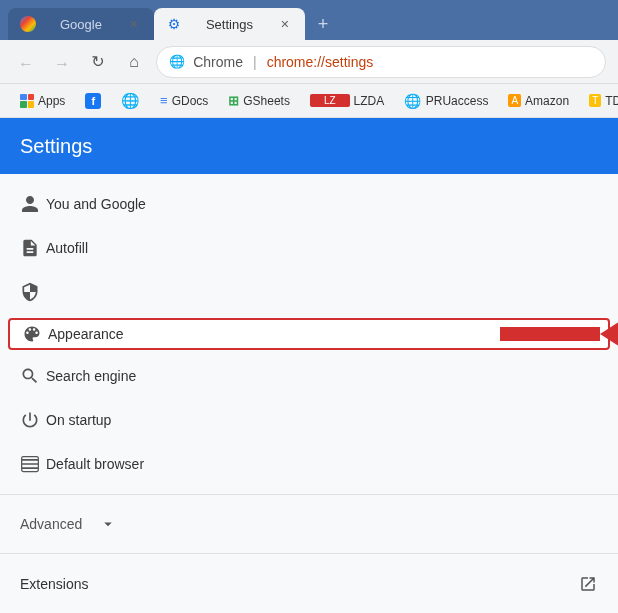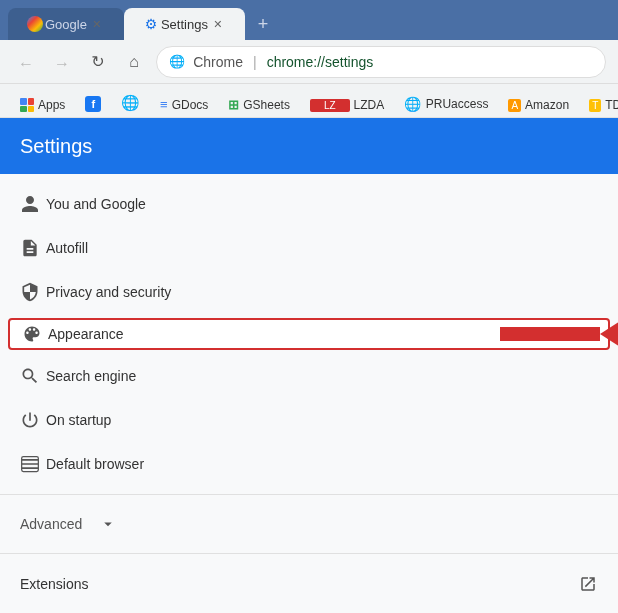--- a/index.html
+++ b/index.html
@@ -16,10 +16,10 @@
     .tab {
       display: flex;
       align-items: center;
-      padding: 6px 19px;
+      padding: 6px 12px;
       border-radius: 8px 8px 0 0;
       font-size: 13px;
-      gap: 2px;
+      gap: 24px;
       cursor: pointer;
       height: 32px;
       max-width: 180px;

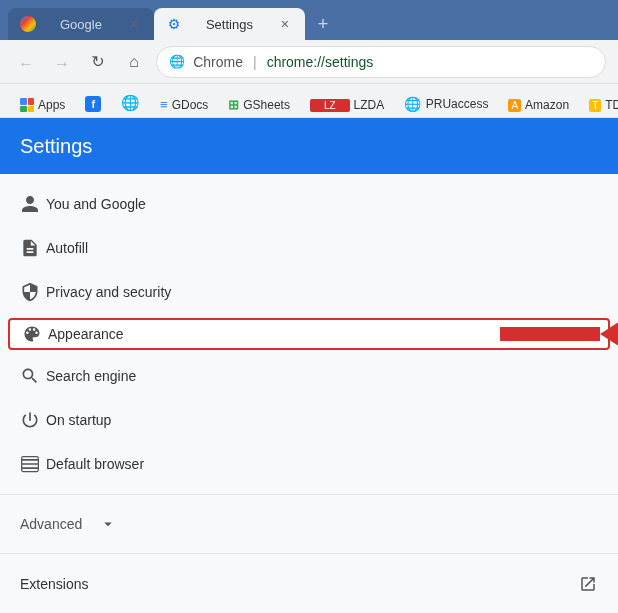--- a/index.html
+++ b/index.html
@@ -91,7 +91,7 @@
     .address-icon { font-size: 13px; color: #555; }
     .address-domain { color: #555; }
     .address-separator { color: #aaa; margin: 0 2px; }
-    .address-path { color: #14532d; }
+    .address-path { color: #c2410c; }
 
     
     .bookmarks-bar {

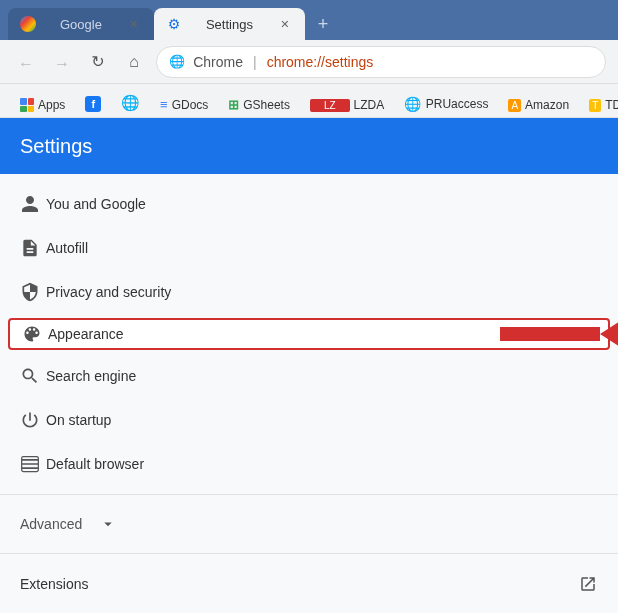--- a/index.html
+++ b/index.html
@@ -97,7 +97,7 @@
     .bookmarks-bar {
       background: #f1f3f4;
       display: flex;
-      align-items: flex-end;
+      align-items: center;
       padding: 2px 12px;
       gap: 4px;
       height: 34px;

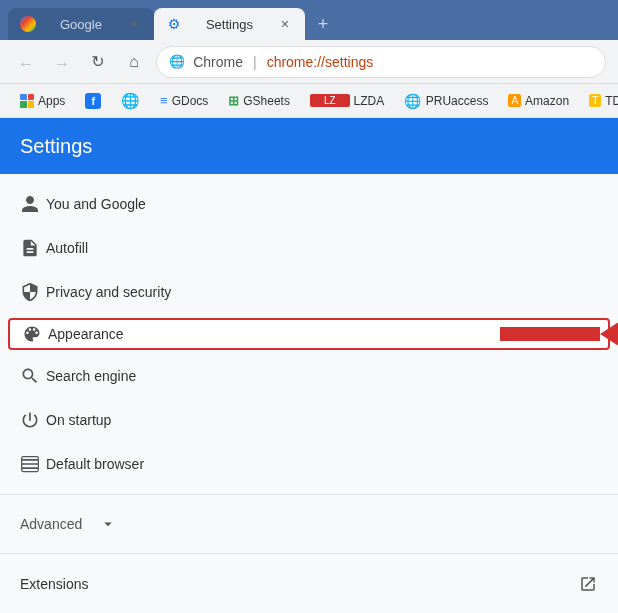--- a/index.html
+++ b/index.html
@@ -317,7 +317,6 @@
             <path d="M12 1L3 5v6c0 5.55 3.84 10.74 9 12 5.16-1.26 9-6.45 9-12V5l-9-4zm0 10.99h7c-.53 4.12-3.28 7.79-7 8.94V12H5V6.3l7-3.11v8.8z"></path>
           </svg>
       </div>
-      <span class="item-label">Privacy and security</span>
     </div>
 
     <div style="position:relative; margin: 4px 0;">

